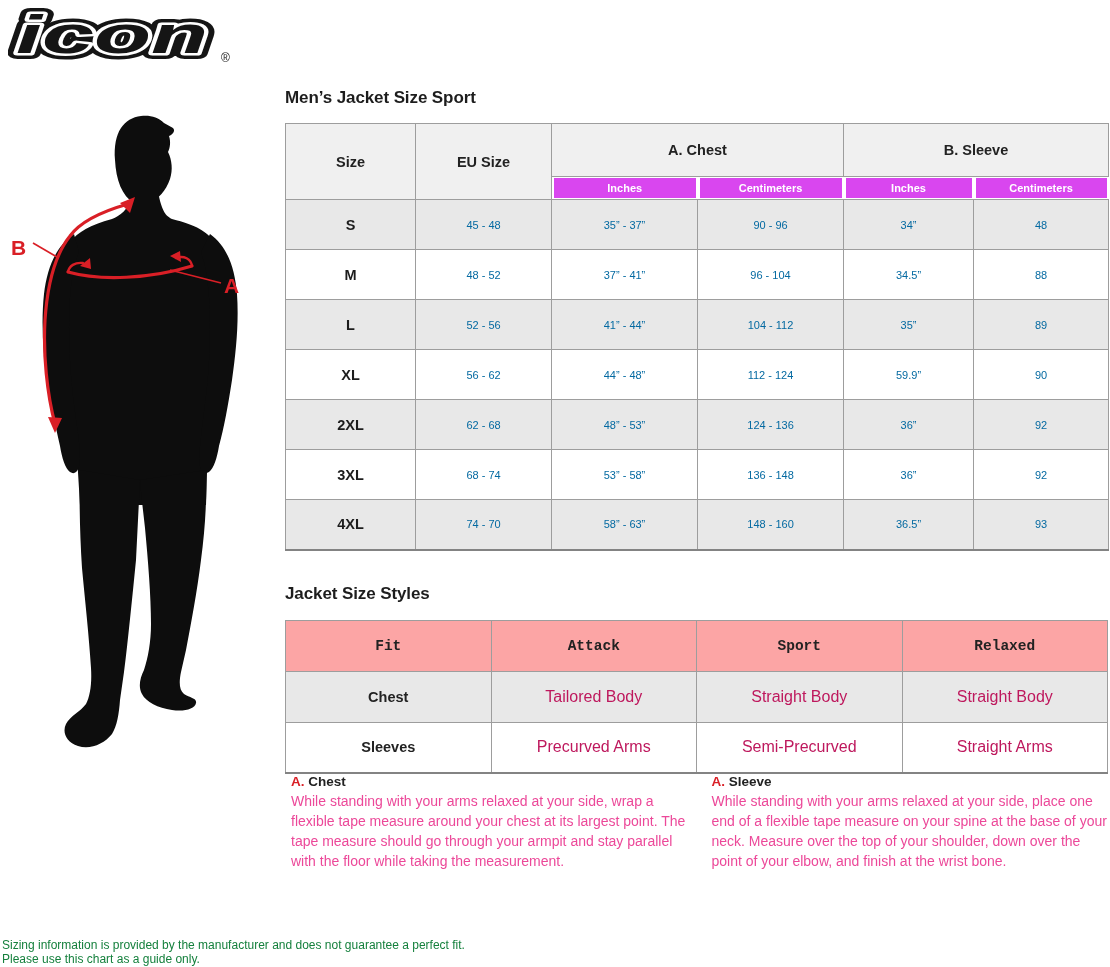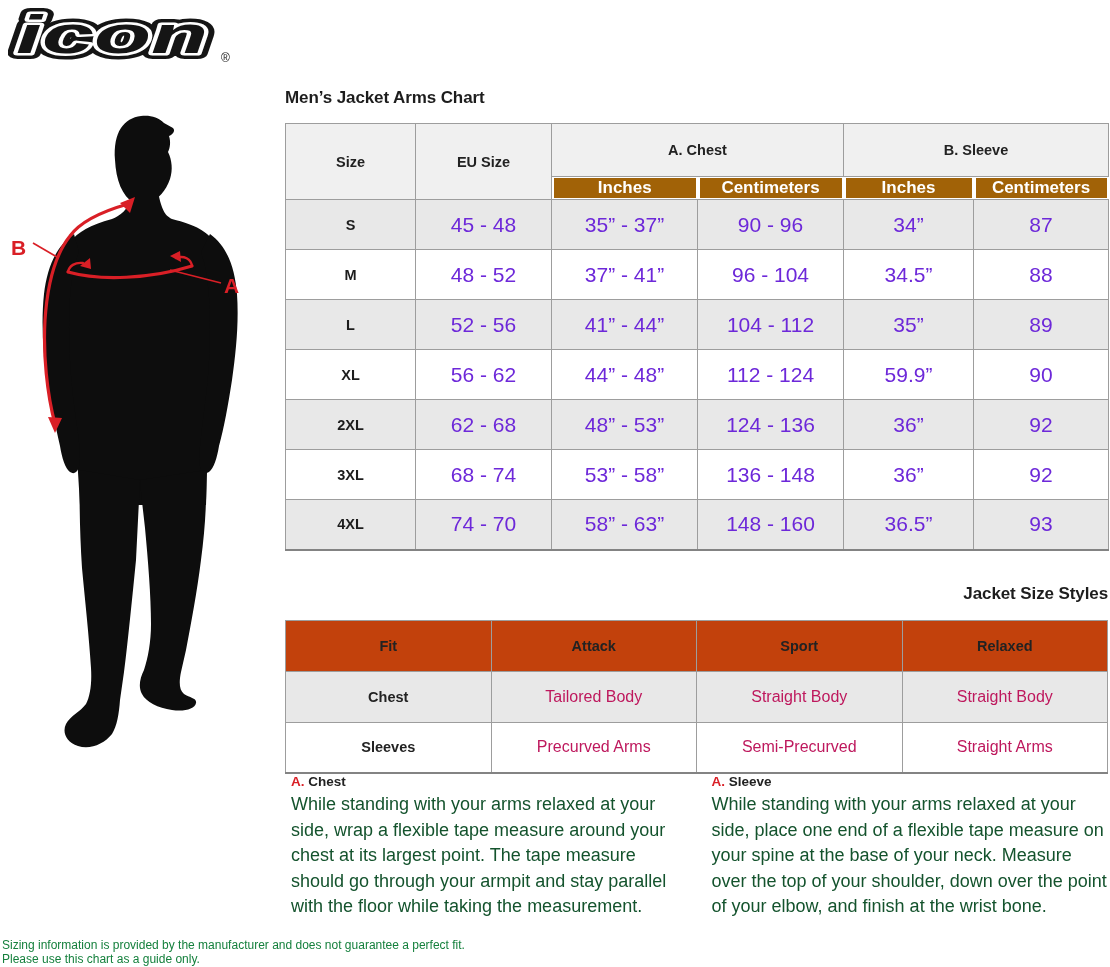--- a/index.html
+++ b/index.html
@@ -104,7 +104,7 @@
 
   <div class="content">
 
-    <h1>Men’s Jacket Arms Chart</h1>
+    <h1>Men’s Jacket Size Sport</h1>
 
     <table class="t1">
       <colgroup>

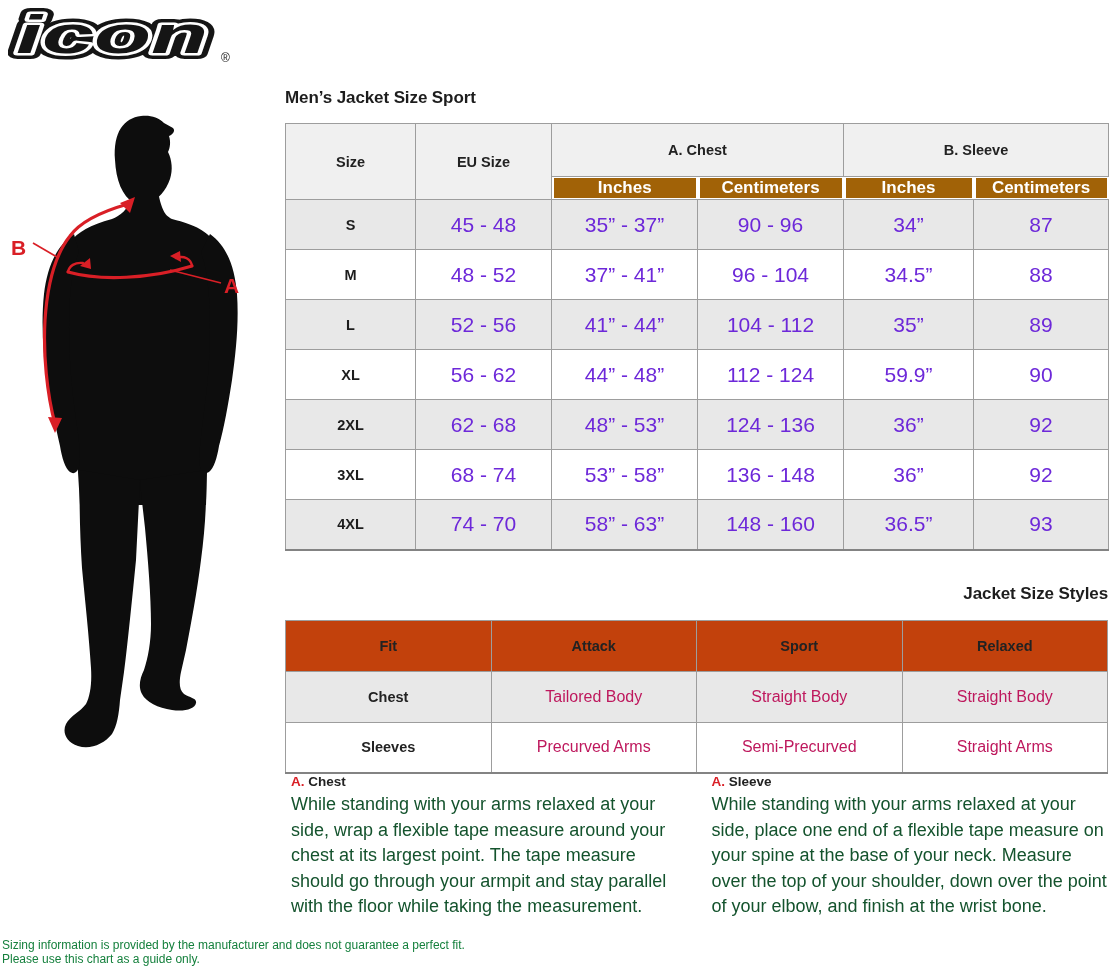--- a/index.html
+++ b/index.html
@@ -33,7 +33,7 @@
 
   .t1 tr.grp th { background:#f0f0f0; font-size:14.5px; color:#222222; height:53px; font-weight:bold; }
   .t1 tr.sub td { border:0; padding:0; background:#ffffff; height:22px; }
-  .pill { background:#a16207; color:#ffffff; font-weight:bold; font-size:17px;
+  .pill { background:#d946ef; color:#ffffff; font-weight:bold; font-size:11px;
           height:20px; line-height:20px; margin:1px 2px; text-align:center; }
   .t1 td.d  { height:50px; font-size:21px; color:#6d28d9; font-weight:normal; }
   .t1 td.szn{ font-weight:bold; color:#1c1c1c; font-size:14.5px; }

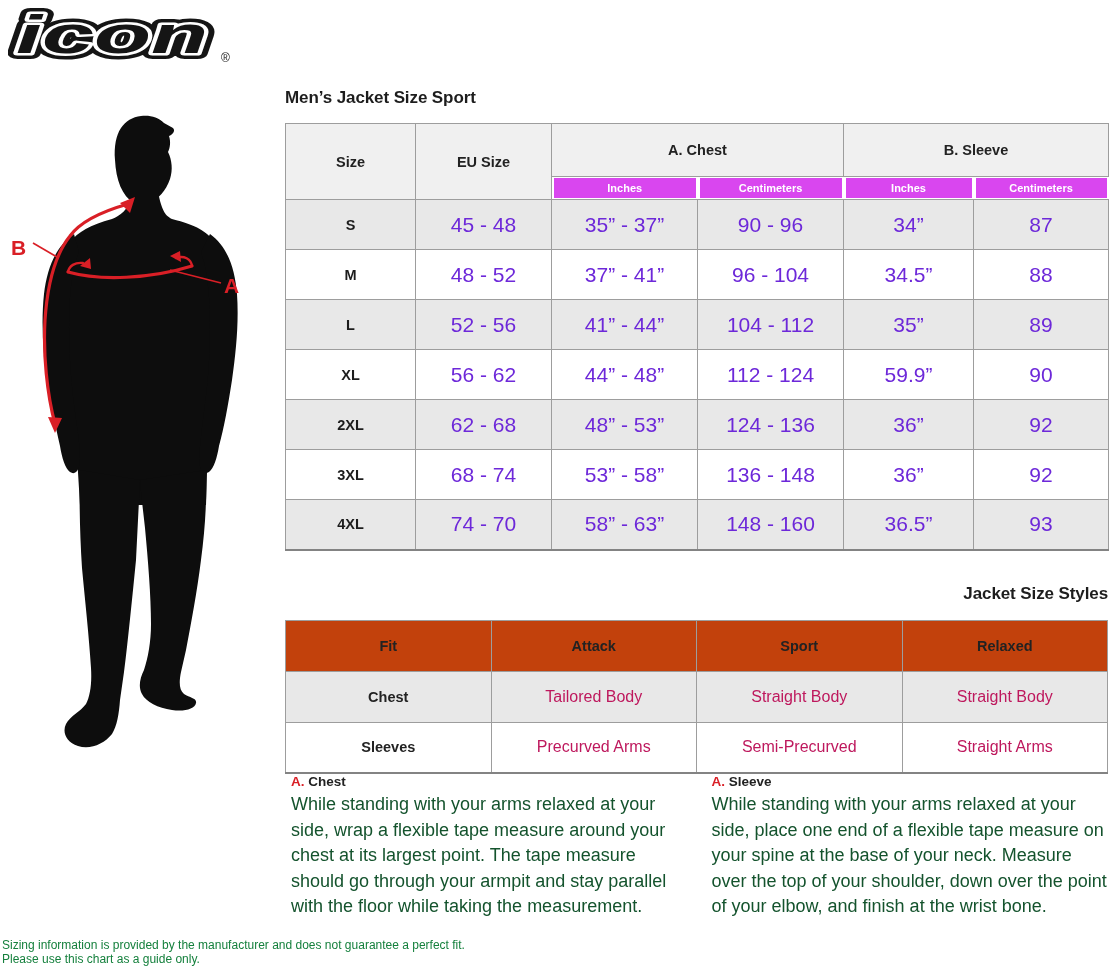--- a/index.html
+++ b/index.html
@@ -35,7 +35,7 @@
   .t1 tr.sub td { border:0; padding:0; background:#ffffff; height:22px; }
   .pill { background:#d946ef; color:#ffffff; font-weight:bold; font-size:11px;
           height:20px; line-height:20px; margin:1px 2px; text-align:center; }
-  .t1 td.d  { height:50px; font-size:21px; color:#6d28d9; font-weight:normal; }
+  .t1 td.d  { height:50px; font-size:11px; color:#0369a1; font-weight:normal; }
   .t1 td.szn{ font-weight:bold; color:#1c1c1c; font-size:14.5px; }
   .rg { background:#e8e8e8; }
   .rw { background:#ffffff; }

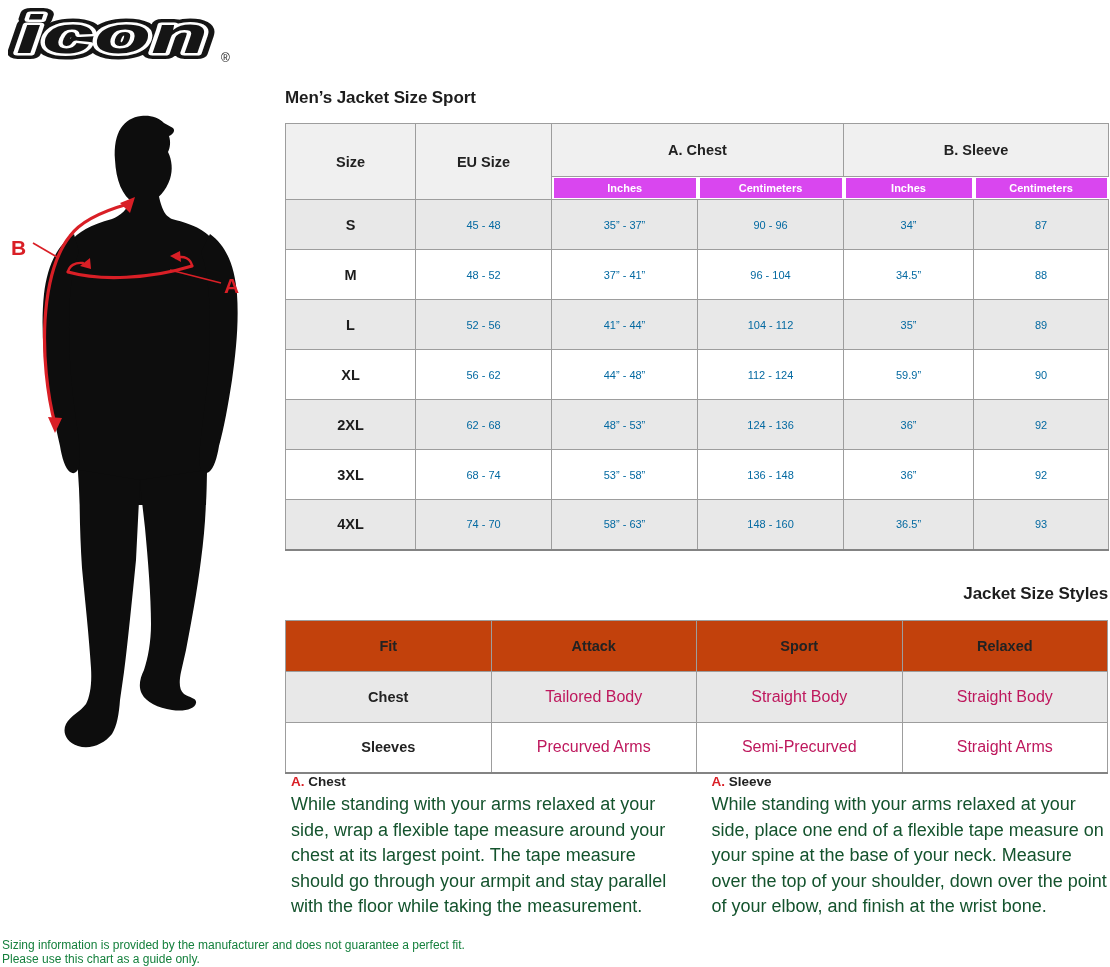--- a/index.html
+++ b/index.html
@@ -143,7 +143,7 @@
           <td class="d">35” - 37”</td>
           <td class="d">90 - 96</td>
           <td class="d">34”</td>
-          <td class="d">87</td>
+          <td class="d">48</td>
         </tr>
         <tr class="rw">
           <td class="d szn">M</td>

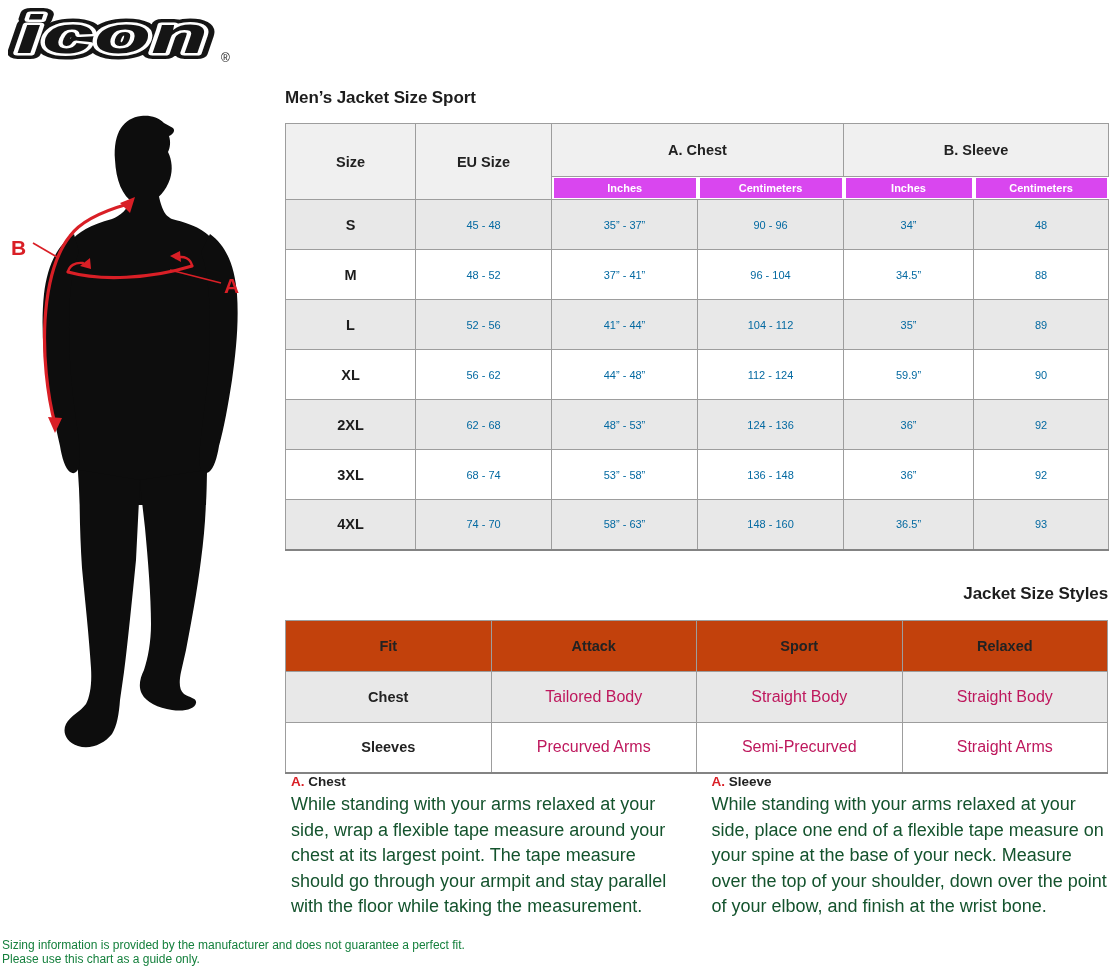--- a/index.html
+++ b/index.html
@@ -23,7 +23,7 @@
   .content { position:absolute; left:285px; top:88px; width:823px; }
   h1,h2 { font-size:17px; font-weight:bold; color:#1d1d1d; margin:0; letter-spacing:-0.1px; }
   h1 { margin-bottom:15px; }
-  h2.jss { margin-top:33px; margin-bottom:16px;text-align:right; }
+  h2.jss { margin-top:33px; margin-bottom:16px; }
   h2.htm { margin-top:32px; margin-bottom:17px; }
 
   table { border-collapse:collapse; width:823px; table-layout:fixed; }

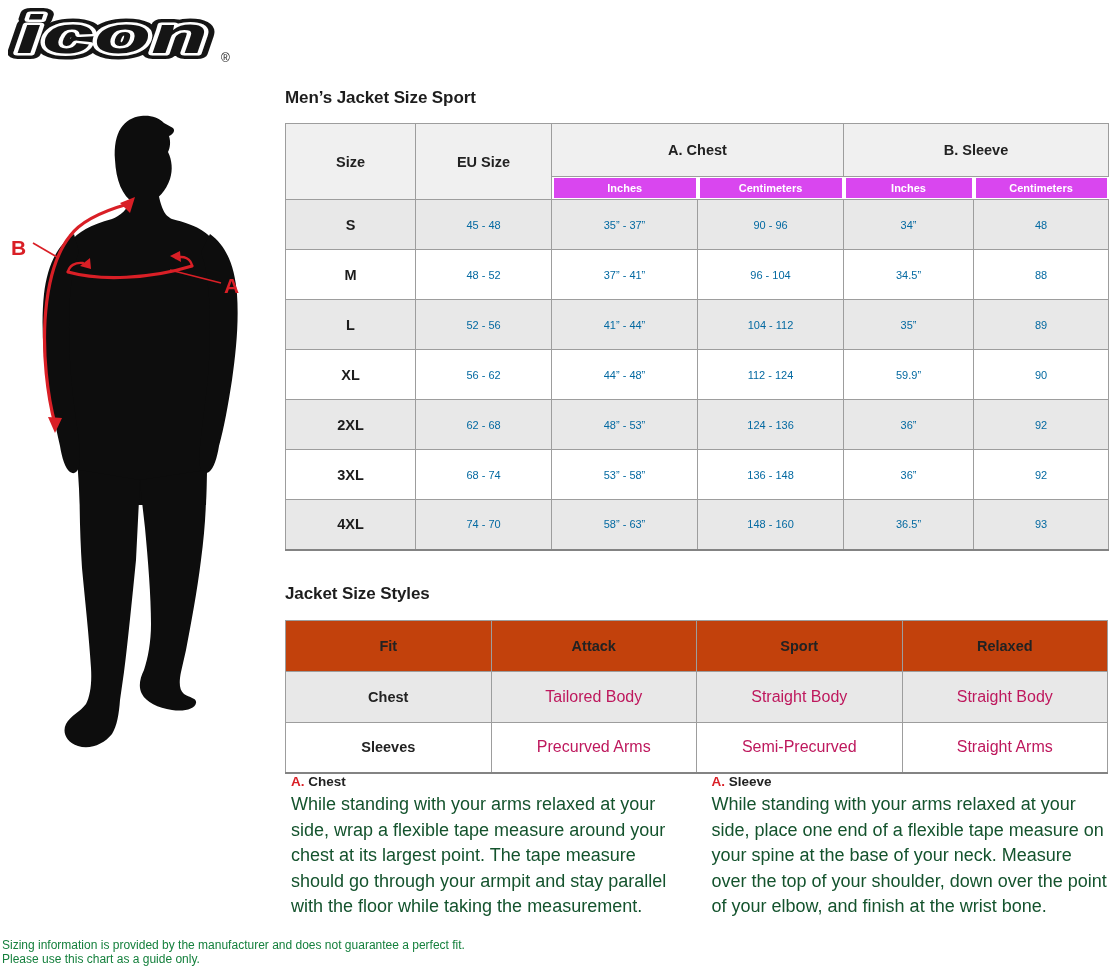--- a/index.html
+++ b/index.html
@@ -41,7 +41,7 @@
   .rw { background:#ffffff; }
 
   .t2 th { font-size:14.5px; color:#222222; height:51px; font-weight:bold; }
-  .t2 tr.hd th { background:#c2410c; }
+  .t2 tr.hd th { background:#fca5a5;font-family:Liberation Mono, monospace; }
   .t2 td { font-size:16px; color:#be185d; height:51px; font-weight:normal; }
 
   .mcols { display:flex; gap:24px; padding-left:6px; }

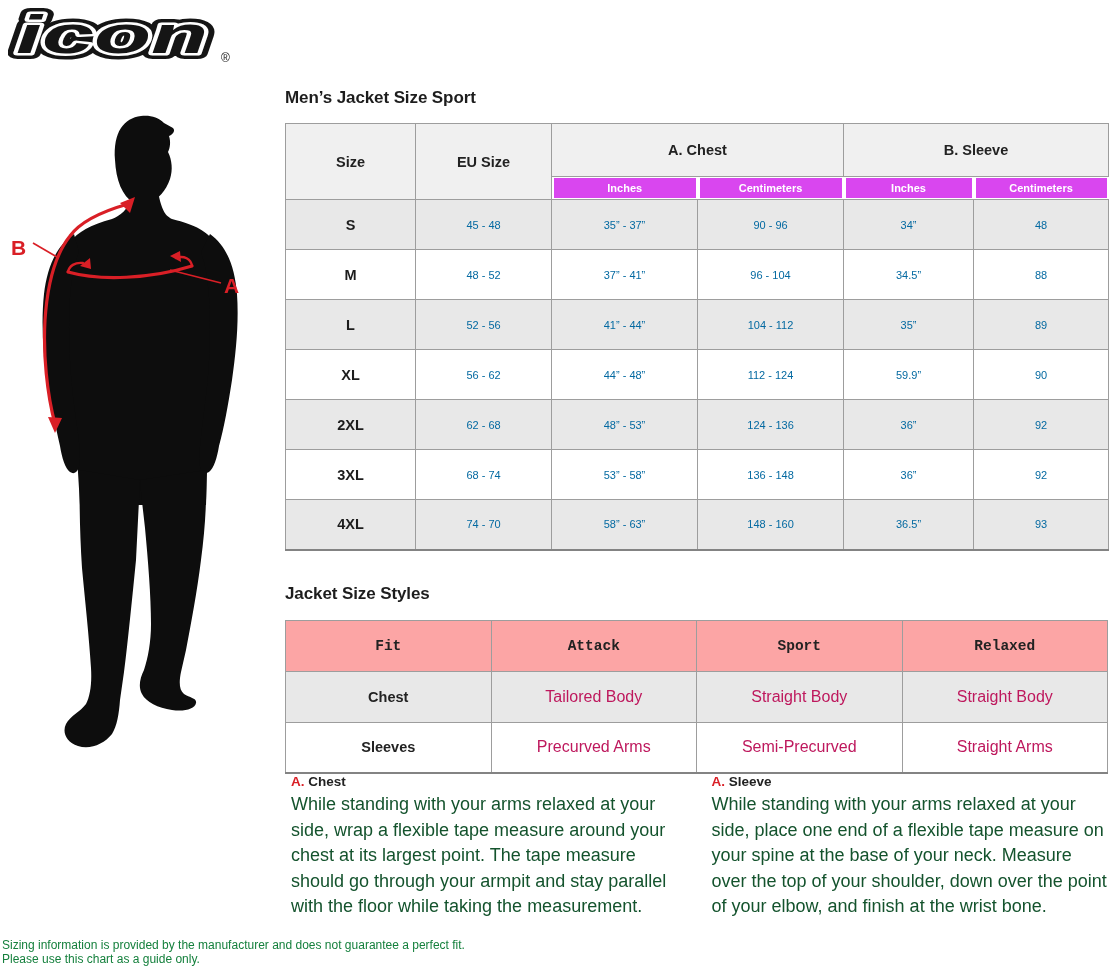--- a/index.html
+++ b/index.html
@@ -48,7 +48,7 @@
   .mcol  { width:401px; }
   .mh    { font-size:13.5px; font-weight:bold; color:#222222; margin-bottom:3px; }
   .red   { color:#d91f26; }
-  .mcol p{ margin:0; font-size:18px; line-height:1.42; color:#14532d; }
+  .mcol p{ margin:0; font-size:14px; line-height:1.42; color:#ec4899; }
 
   .disclaimer { position:absolute; left:2px; top:938px; font-size:12px; color:#15803d; line-height:1.2; }
 </style>

